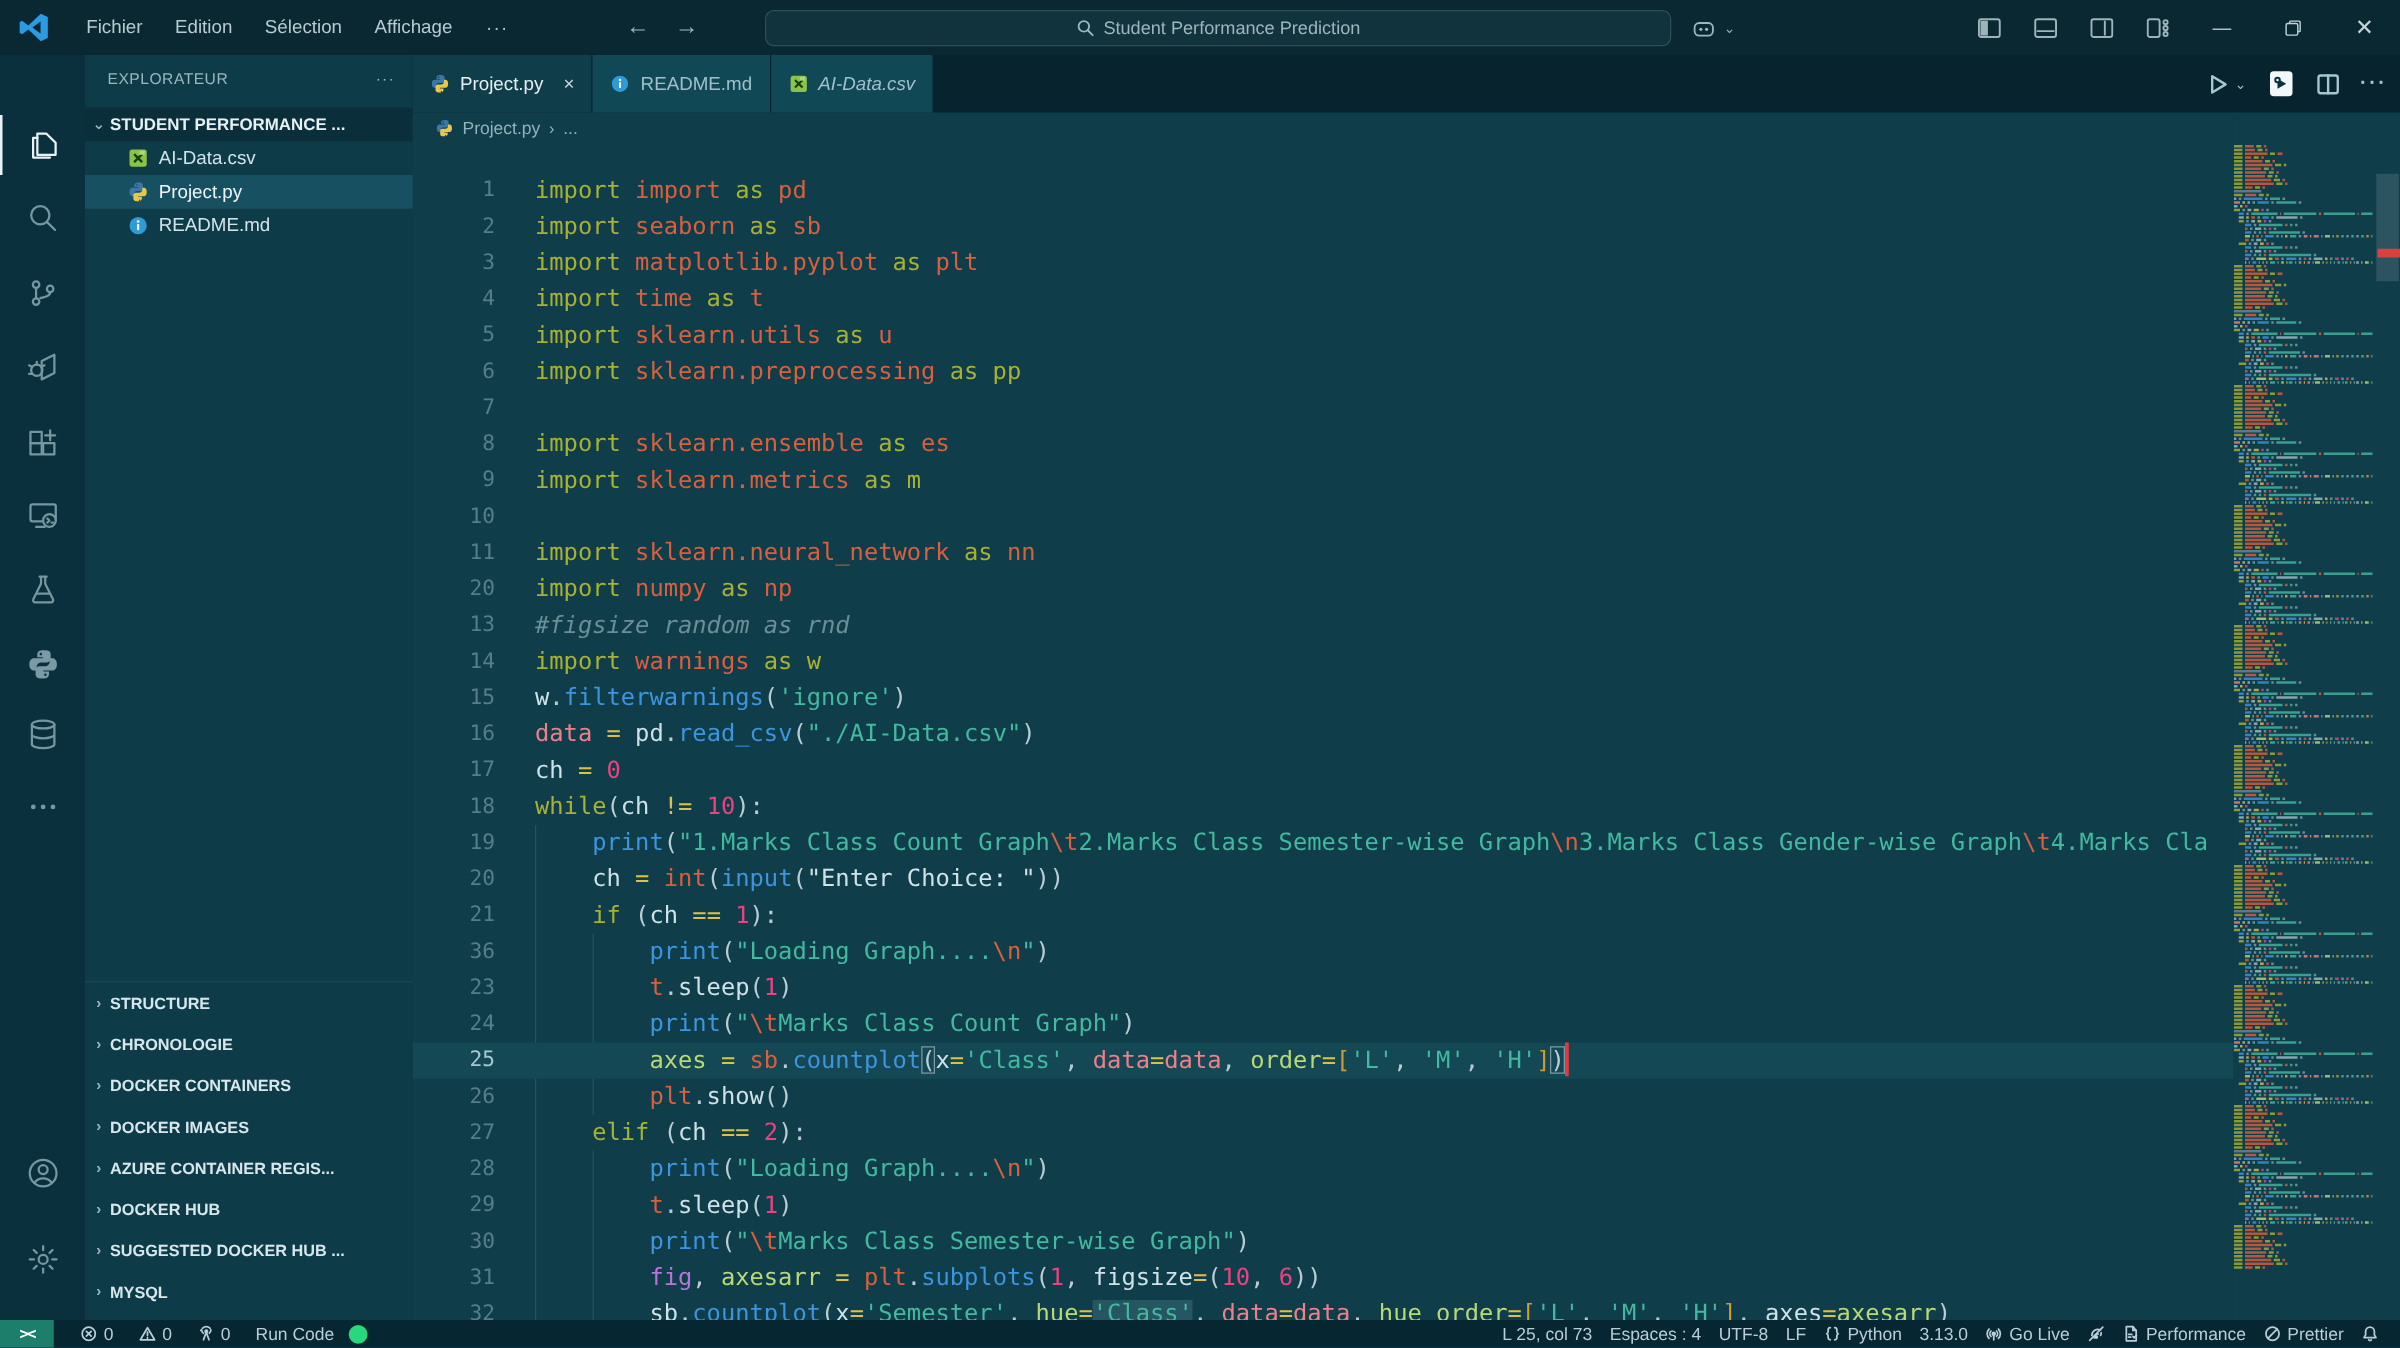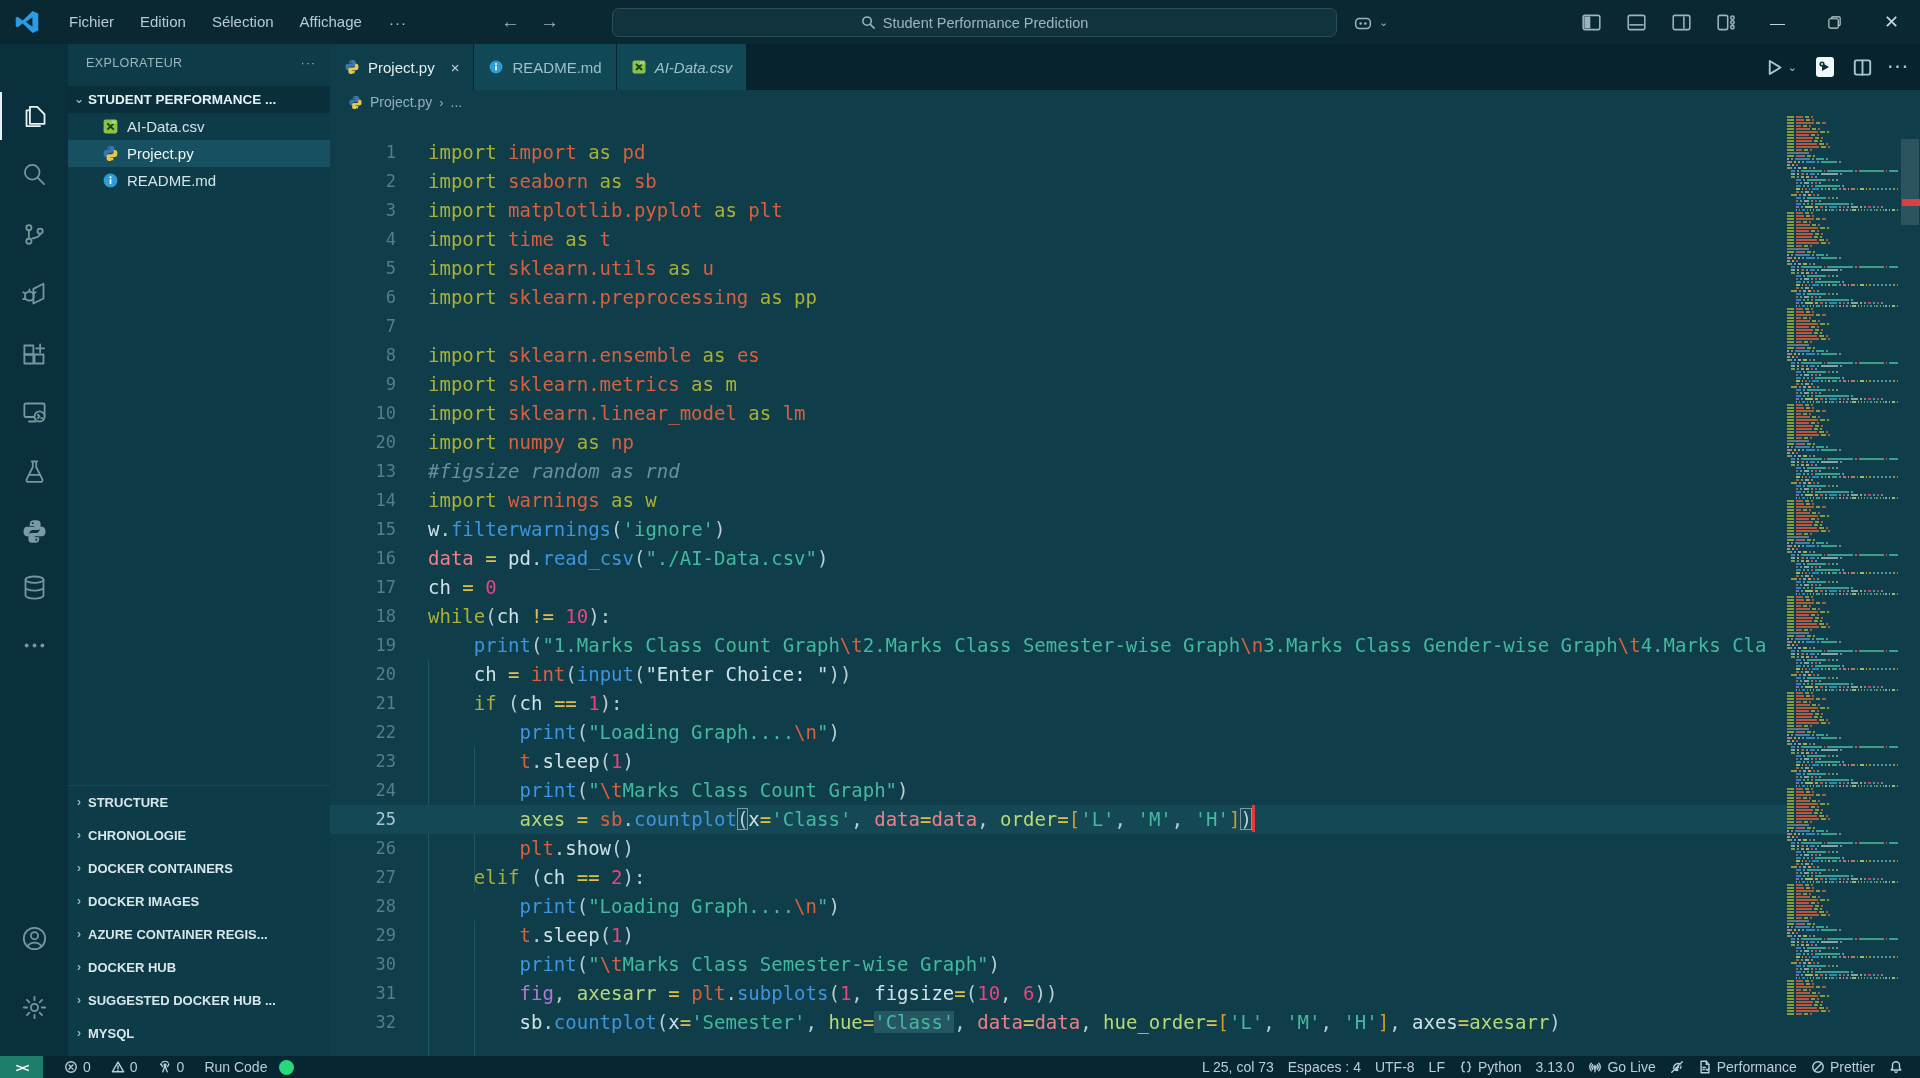--- a/index.html
+++ b/index.html
@@ -403,7 +403,7 @@
       <div class="line"><span class="ln">7</span></div>
       <div class="line"><span class="ln">8</span><span class="lc"><span class="tk-kw">import </span><span class="tk-mod">sklearn.ensemble</span><span class="tk-kw"> as </span><span class="tk-mod">es</span></span></div>
       <div class="line"><span class="ln">9</span><span class="lc"><span class="tk-kw">import </span><span class="tk-mod">sklearn.metrics</span><span class="tk-kw"> as </span><span class="tk-kw">m</span></span></div>
-      <div class="line"><span class="ln">10</span><span class="lc"><span class="tk-kw">import </span><span class="tk-mod">sklearn.linear_model</span><span class="tk-kw"> as </span><span class="tk-mod">lm</span></span></div>
+      <div class="line"><span class="ln">10</span></div>
       <div class="line"><span class="ln">20</span><span class="lc"><span class="tk-kw">import </span><span class="tk-mod">numpy</span><span class="tk-kw"> as </span><span class="tk-mod">np</span></span></div>
       <div class="line"><span class="ln">13</span><span class="lc"><span class="tk-com">#figsize random as rnd</span></span></div>
       <div class="line"><span class="ln">14</span><span class="lc"><span class="tk-kw">import </span><span class="tk-mod">warnings</span><span class="tk-kw"> as </span><span class="tk-kw">w</span></span></div>

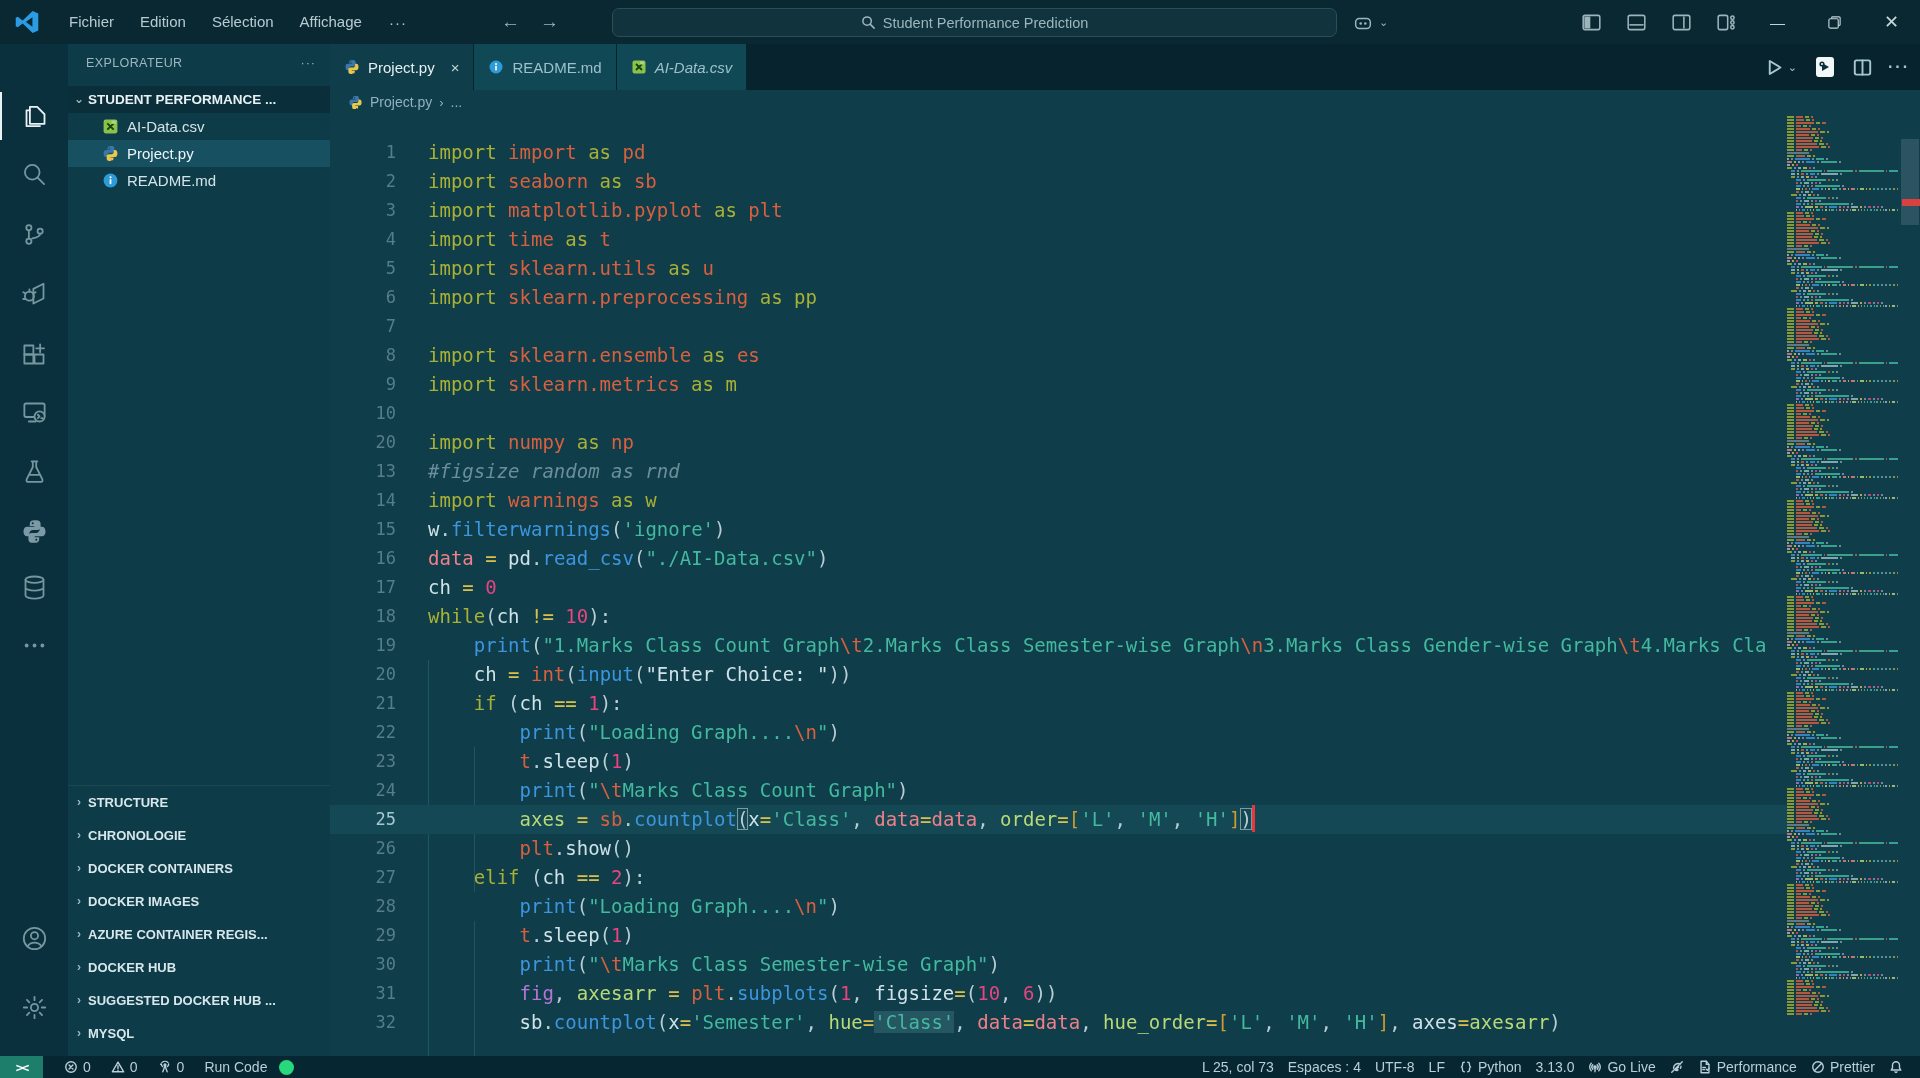--- a/index.html
+++ b/index.html
@@ -404,6 +404,7 @@
       <div class="line"><span class="ln">8</span><span class="lc"><span class="tk-kw">import </span><span class="tk-mod">sklearn.ensemble</span><span class="tk-kw"> as </span><span class="tk-mod">es</span></span></div>
       <div class="line"><span class="ln">9</span><span class="lc"><span class="tk-kw">import </span><span class="tk-mod">sklearn.metrics</span><span class="tk-kw"> as </span><span class="tk-kw">m</span></span></div>
       <div class="line"><span class="ln">10</span></div>
+      <div class="line"><span class="ln">11</span><span class="lc"><span class="tk-kw">import </span><span class="tk-mod">sklearn.neural_network</span><span class="tk-kw"> as </span><span class="tk-mod">nn</span></span></div>
       <div class="line"><span class="ln">20</span><span class="lc"><span class="tk-kw">import </span><span class="tk-mod">numpy</span><span class="tk-kw"> as </span><span class="tk-mod">np</span></span></div>
       <div class="line"><span class="ln">13</span><span class="lc"><span class="tk-com">#figsize random as rnd</span></span></div>
       <div class="line"><span class="ln">14</span><span class="lc"><span class="tk-kw">import </span><span class="tk-mod">warnings</span><span class="tk-kw"> as </span><span class="tk-kw">w</span></span></div>

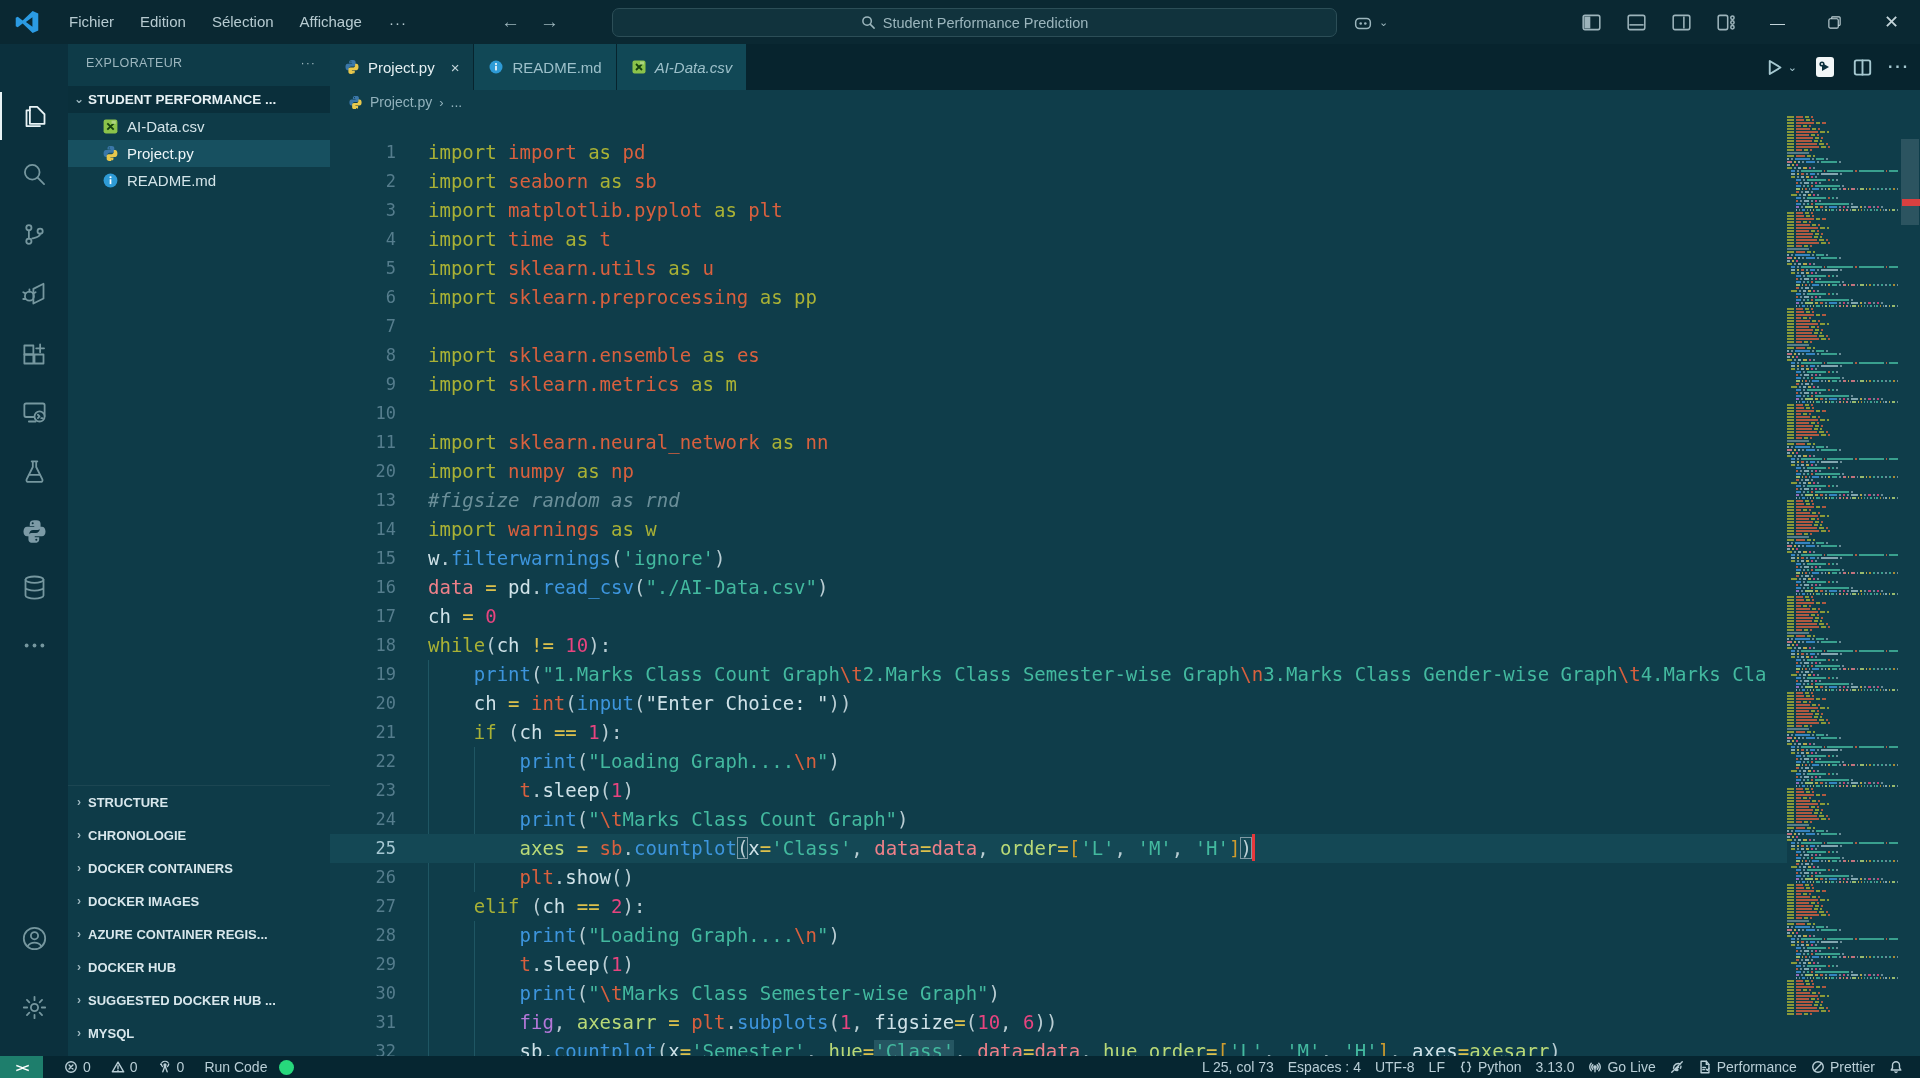--- a/index.html
+++ b/index.html
@@ -415,7 +415,7 @@
       <div class="line"><span class="ln">19</span><span class="lc"><span class="tk-pun">    </span><span class="tk-fn">print</span><span class="tk-pun">(</span><span class="tk-str">"1.Marks Class Count Graph</span><span class="tk-esc">\t</span><span class="tk-str">2.Marks Class Semester-wise Graph</span><span class="tk-esc">\n</span><span class="tk-str">3.Marks Class Gender-wise Graph</span><span class="tk-esc">\t</span><span class="tk-str">4.Marks Cla</span></span></div>
       <div class="line"><span class="ln">20</span><span class="lc"><span class="tk-pun">    </span><span class="tk-var">ch </span><span class="tk-op">= </span><span class="tk-mod">int</span><span class="tk-pun">(</span><span class="tk-fn">input</span><span class="tk-pun">(</span><span class="tk-var">"Enter Choice: "</span><span class="tk-pun">))</span></span></div>
       <div class="line"><span class="ln">21</span><span class="lc"><span class="tk-pun">    </span><span class="tk-kw">if </span><span class="tk-pun">(</span><span class="tk-var">ch </span><span class="tk-op">== </span><span class="tk-num">1</span><span class="tk-pun">):</span></span></div>
-      <div class="line"><span class="ln">22</span><span class="lc"><span class="tk-pun">        </span><span class="tk-fn">print</span><span class="tk-pun">(</span><span class="tk-str">"Loading Graph....</span><span class="tk-esc">\n</span><span class="tk-str">"</span><span class="tk-pun">)</span></span></div>
+      <div class="line"><span class="ln">36</span><span class="lc"><span class="tk-pun">        </span><span class="tk-fn">print</span><span class="tk-pun">(</span><span class="tk-str">"Loading Graph....</span><span class="tk-esc">\n</span><span class="tk-str">"</span><span class="tk-pun">)</span></span></div>
       <div class="line"><span class="ln">23</span><span class="lc"><span class="tk-pun">        </span><span class="tk-mod">t</span><span class="tk-pun">.</span><span class="tk-var">sleep</span><span class="tk-pun">(</span><span class="tk-num">1</span><span class="tk-pun">)</span></span></div>
       <div class="line"><span class="ln">24</span><span class="lc"><span class="tk-pun">        </span><span class="tk-fn">print</span><span class="tk-pun">(</span><span class="tk-str">"</span><span class="tk-esc">\t</span><span class="tk-str">Marks Class Count Graph"</span><span class="tk-pun">)</span></span></div>
       <div class="line current"><span class="ln" style="color: rgb(166, 200, 211);">25</span><span class="lc"><span class="tk-pun">        </span><span class="tk-grn">axes </span><span class="tk-op">= </span><span class="tk-mod">sb</span><span class="tk-pun">.</span><span class="tk-fn">countplot</span><span class="tk-bm">(</span><span class="tk-var">x</span><span class="tk-op">=</span><span class="tk-str">'Class'</span><span class="tk-pun">, </span><span class="tk-dat">data</span><span class="tk-op">=</span><span class="tk-dat">data</span><span class="tk-pun">, </span><span class="tk-grn">order</span><span class="tk-op">=</span><span class="tk-brk">[</span><span class="tk-str">'L'</span><span class="tk-pun">, </span><span class="tk-str">'M'</span><span class="tk-pun">, </span><span class="tk-str">'H'</span><span class="tk-brk">]</span><span class="tk-bm">)</span><span class="tk-cur"></span></span></div>

